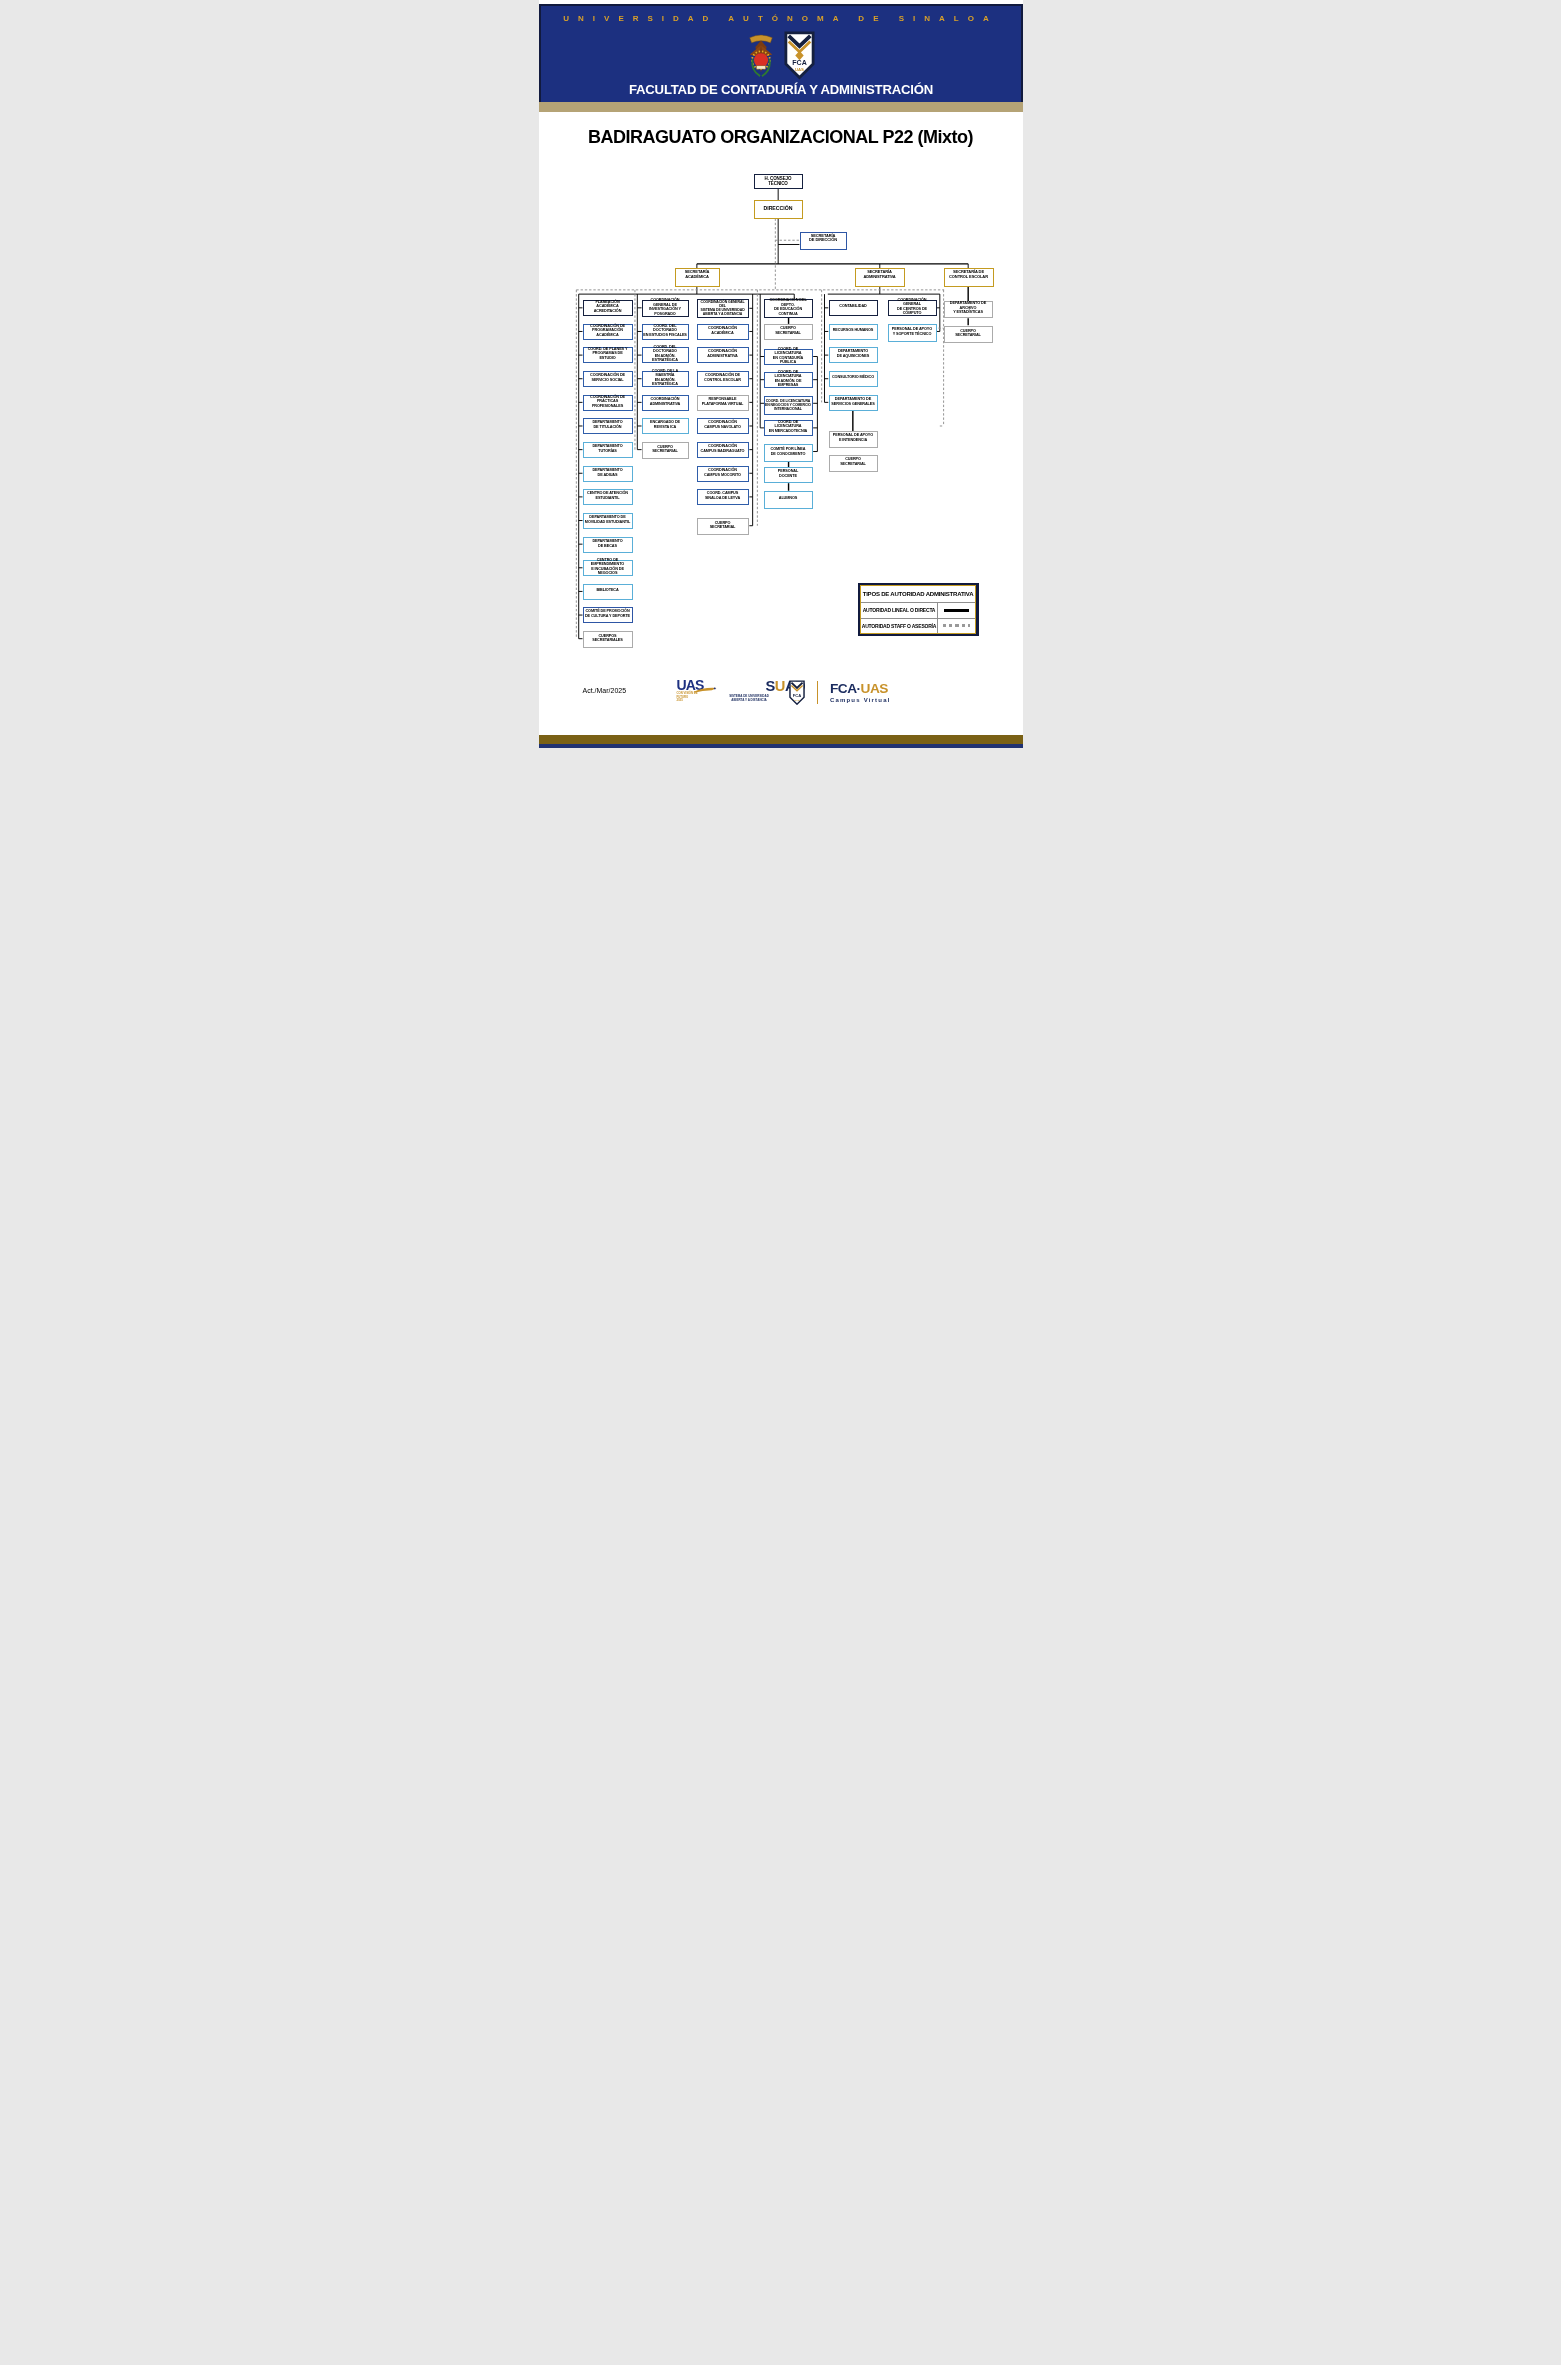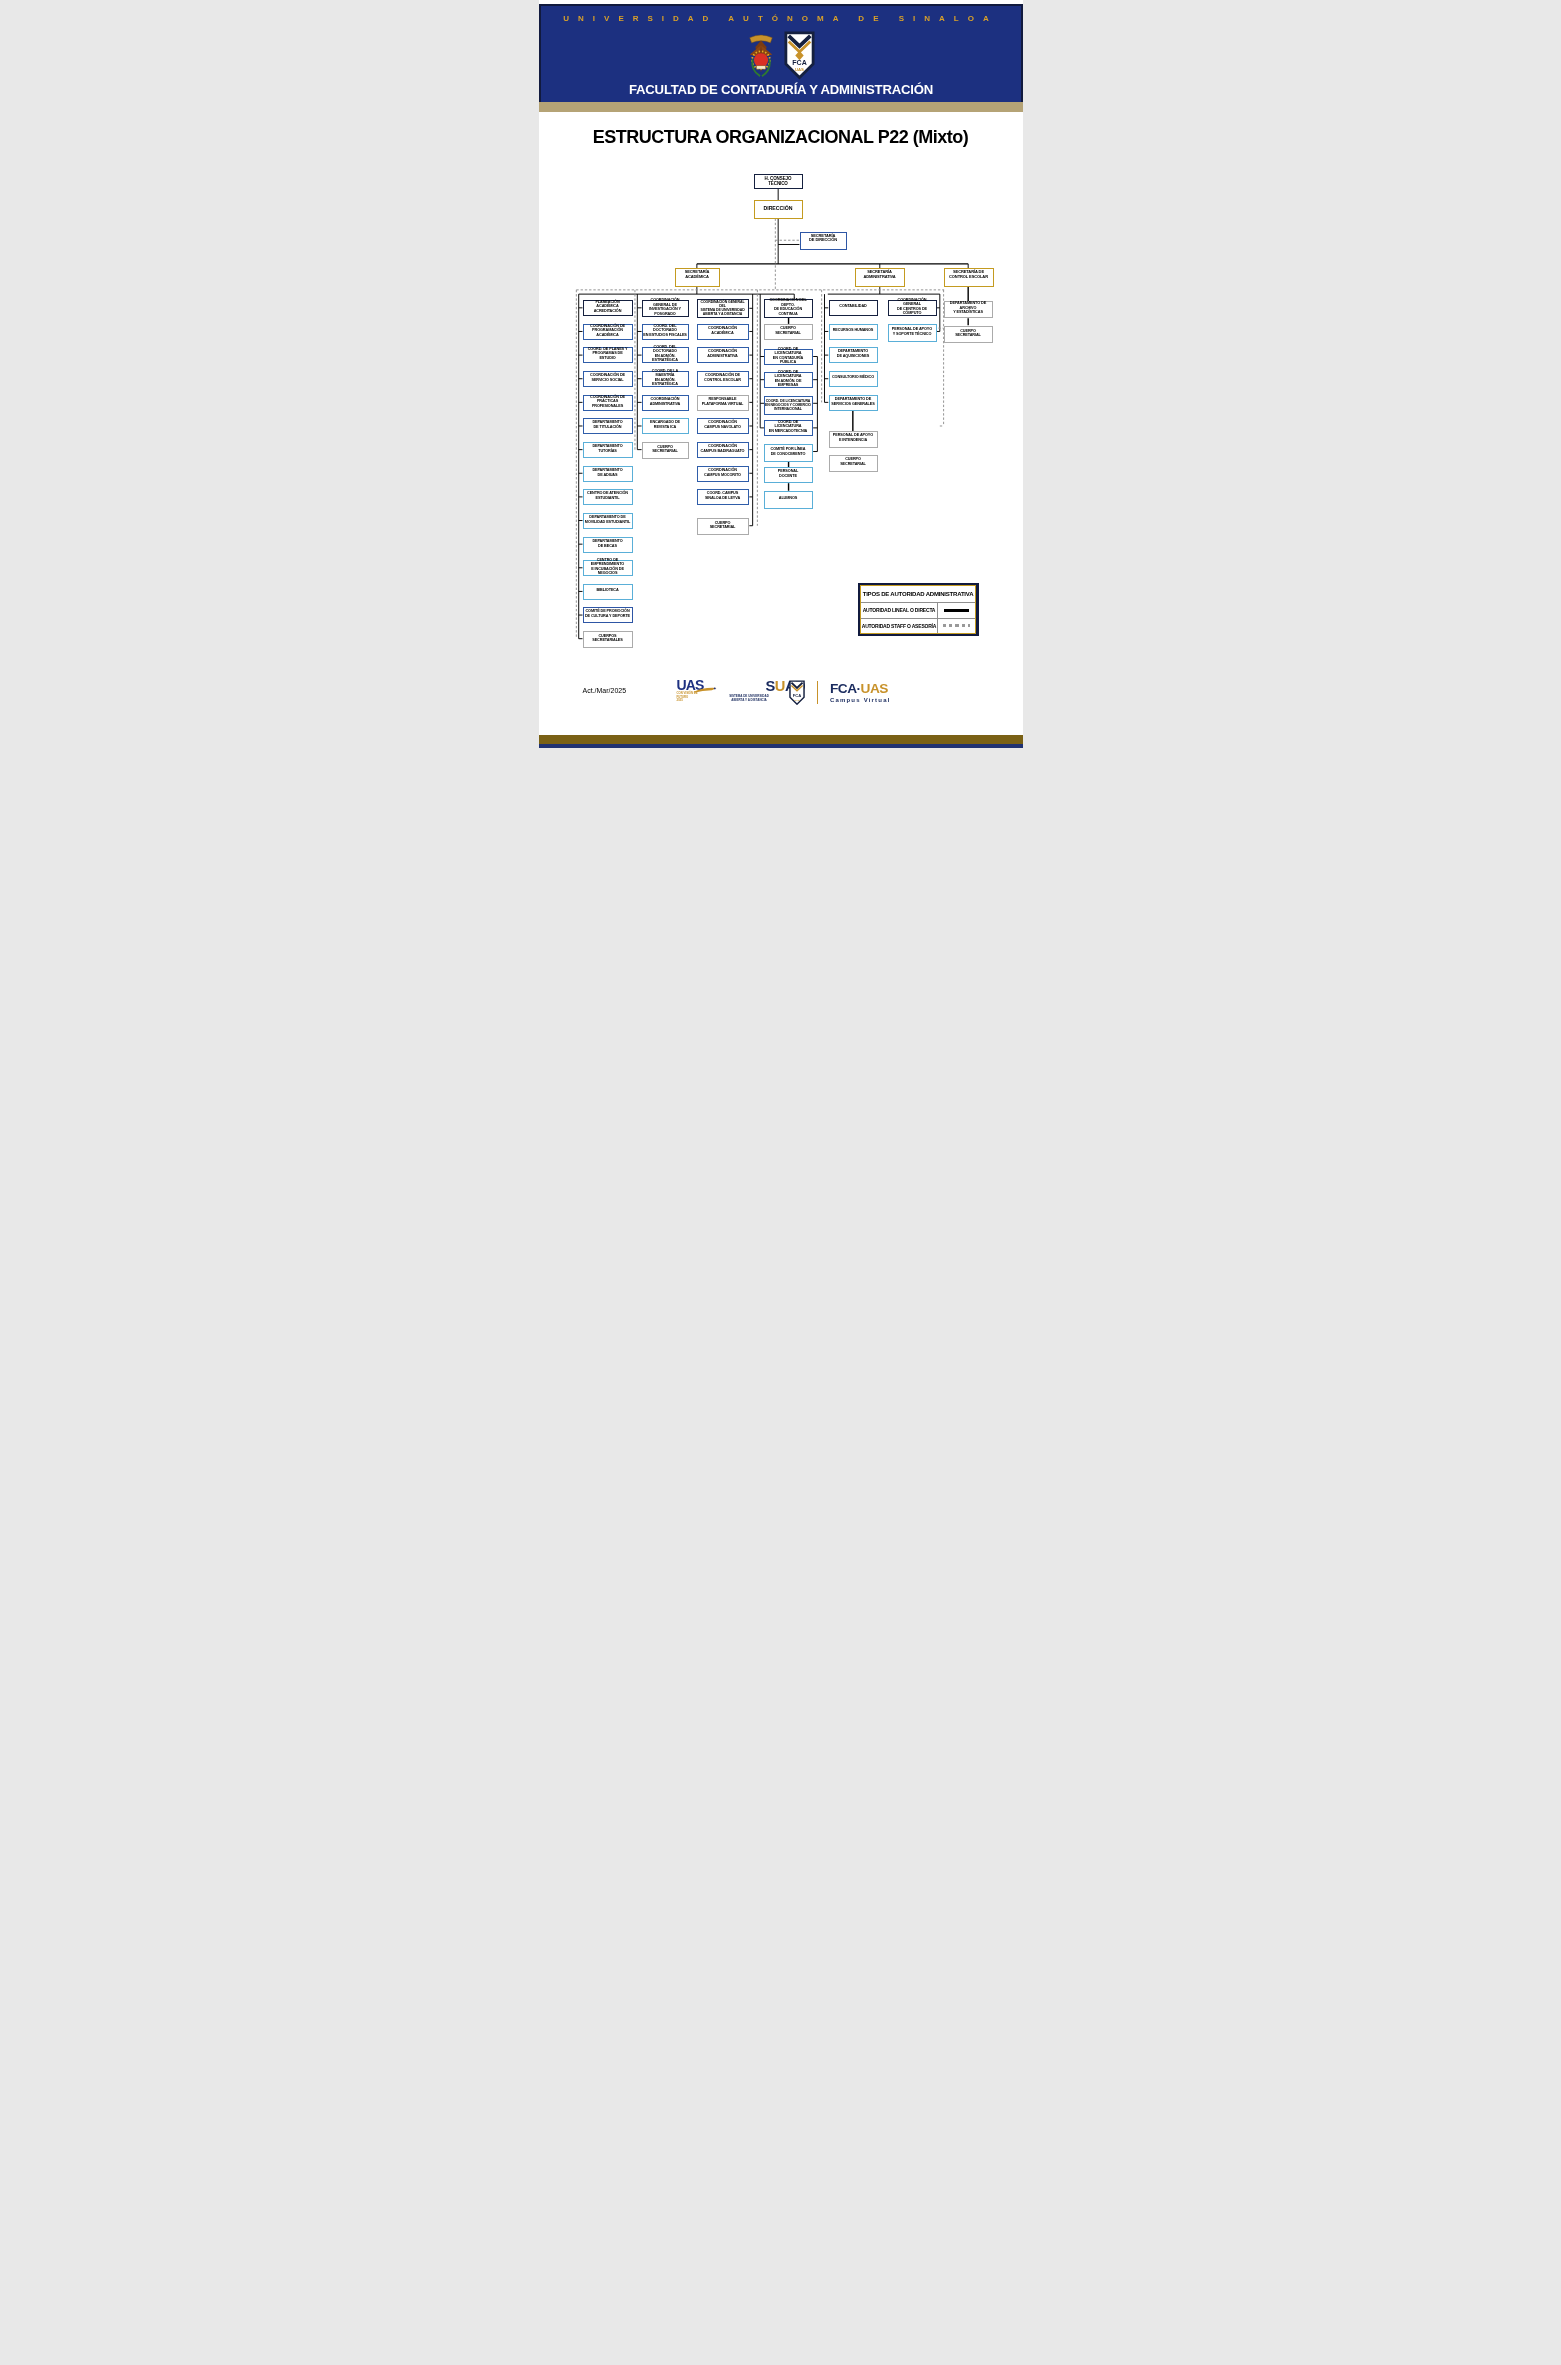--- a/index.html
+++ b/index.html
@@ -97,7 +97,7 @@
   </div>
   <div class="tan-stripe"></div>
 
-  <div class="main-title">ESTRUCTURA ORGANIZACIONAL P22 (Mixto)</div>
+  <div class="main-title">BADIRAGUATO ORGANIZACIONAL P22 (Mixto)</div>
 
   <svg class="svg-overlay" viewBox="0 0 1024 1582" width="484" height="748">
     <g stroke="#000000" stroke-width="2" fill="none">

